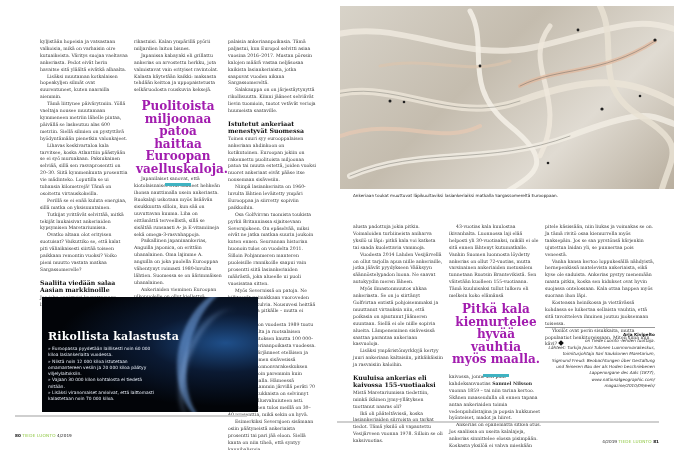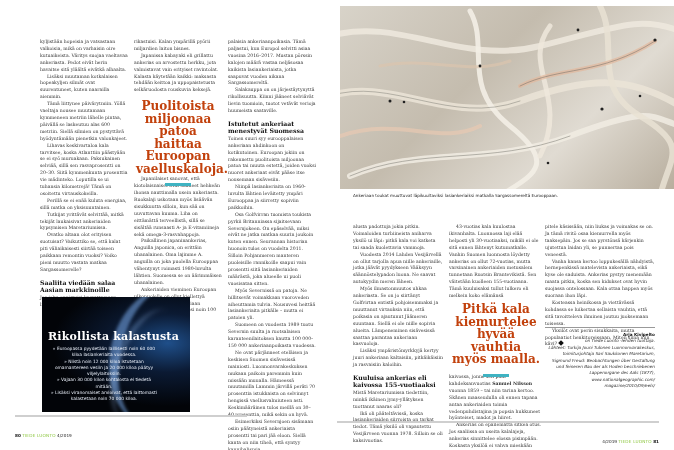--- a/index.html
+++ b/index.html
@@ -11,7 +11,7 @@
   .col p { margin:0; text-indent:7px; }
   .col p.noindent { text-indent:0; }
   .subhead { font-family:"DejaVu Serif", serif; font-weight:bold; font-size:6.2px; line-height:7.4px; color:#111; margin:5px 0 1px 0; }
-  .pullquote { position:absolute; text-align:center; font-family:"DejaVu Serif", serif; font-weight:bold; color:#c2410c; font-size:12px; line-height:12.5px; }
+  .pullquote { position:absolute; text-align:center; font-family:"DejaVu Serif", serif; font-weight:bold; color:#a21caf; font-size:12px; line-height:12.5px; }
   .pq-bar { width:26px; height:3px; background:#3fb3c2; margin:8px auto 0; }
   .boxout { position:absolute; left:42px; top:297px; width:250px; height:115px; background:radial-gradient(ellipse at 85% 40%, #1f4f8a 0%, #0b1a33 30%, #020408 65%); overflow:hidden; }
   .eel-glow { position:absolute; right:-20px; top:-10px; width:90px; height:140px; border-radius:50%; border-left:10px solid rgba(120,170,235,0.55); transform:rotate(12deg); filter:blur(1.5px); }

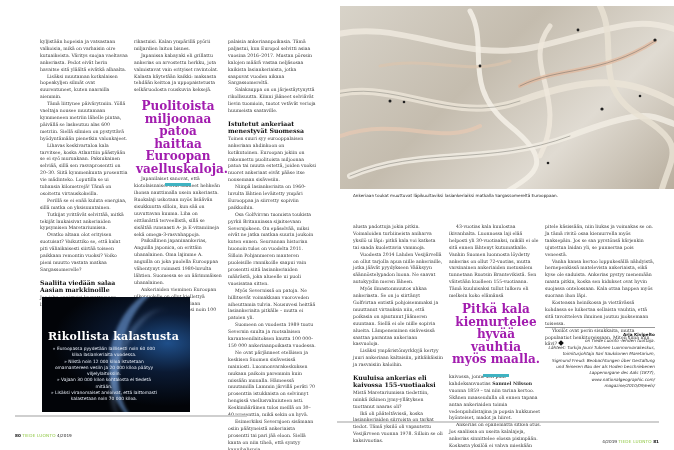--- a/index.html
+++ b/index.html
@@ -76,7 +76,7 @@
 
   </div>
 
-  <div class="boxout" style="width:148px;text-align:center;">
+  <div class="boxout" style="width:216px;">
     <div class="eel-glow"></div>
     <div class="eel-glow2"></div>
     <div style="position:absolute; left:6px; top:0; width:150px; height:115px;">

